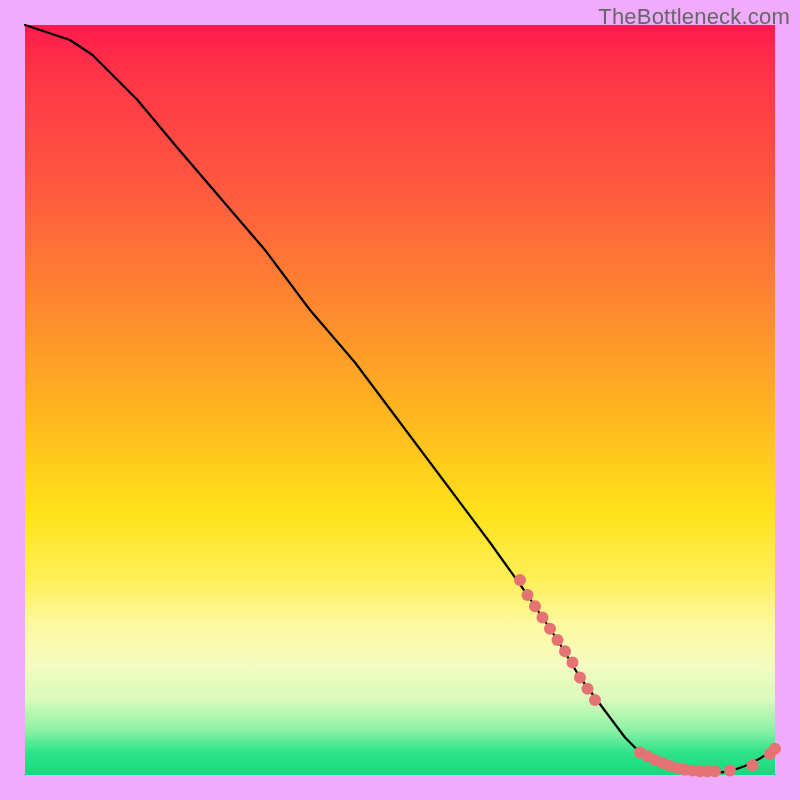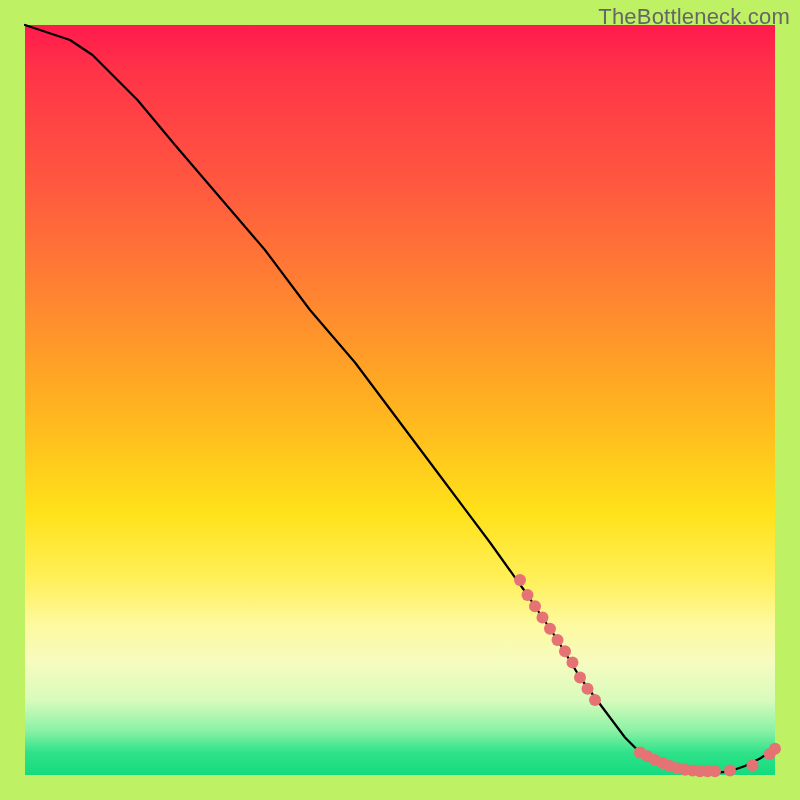--- a/index.html
+++ b/index.html
@@ -15,7 +15,7 @@
     position: relative;
     width: 800px;
     height: 800px;
-    background: #bef264;
+    background: #f0abfc;
   }
   .watermark {
     position: absolute;

